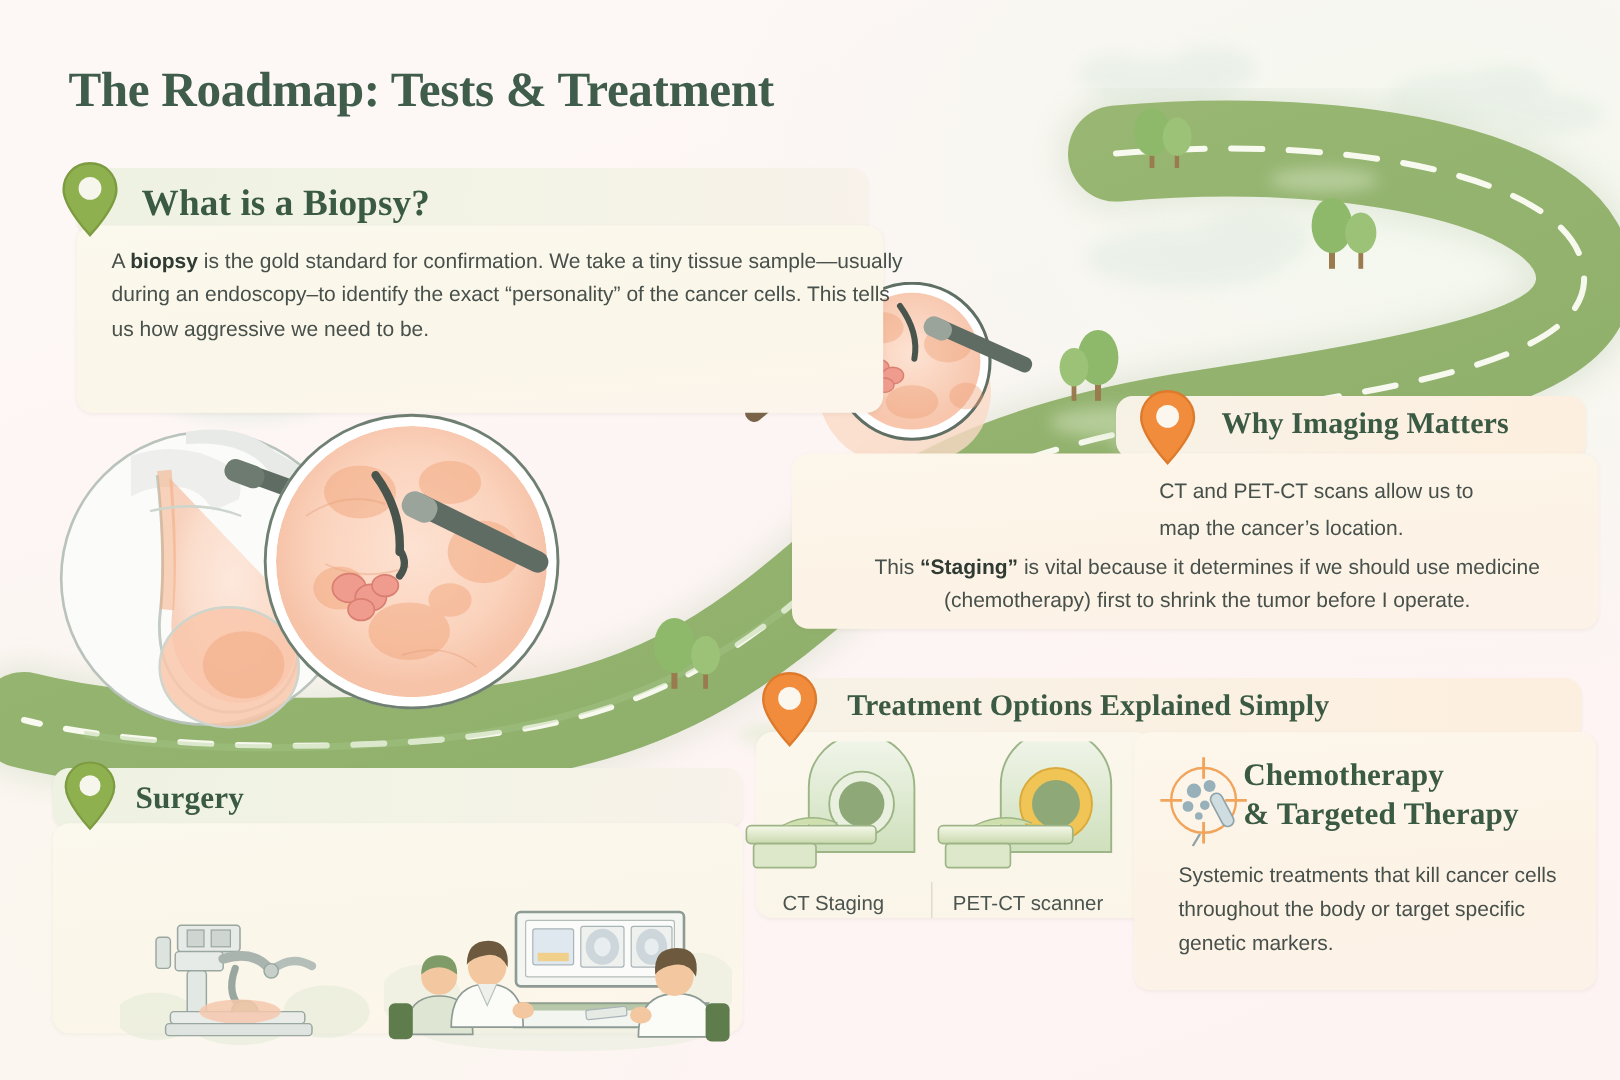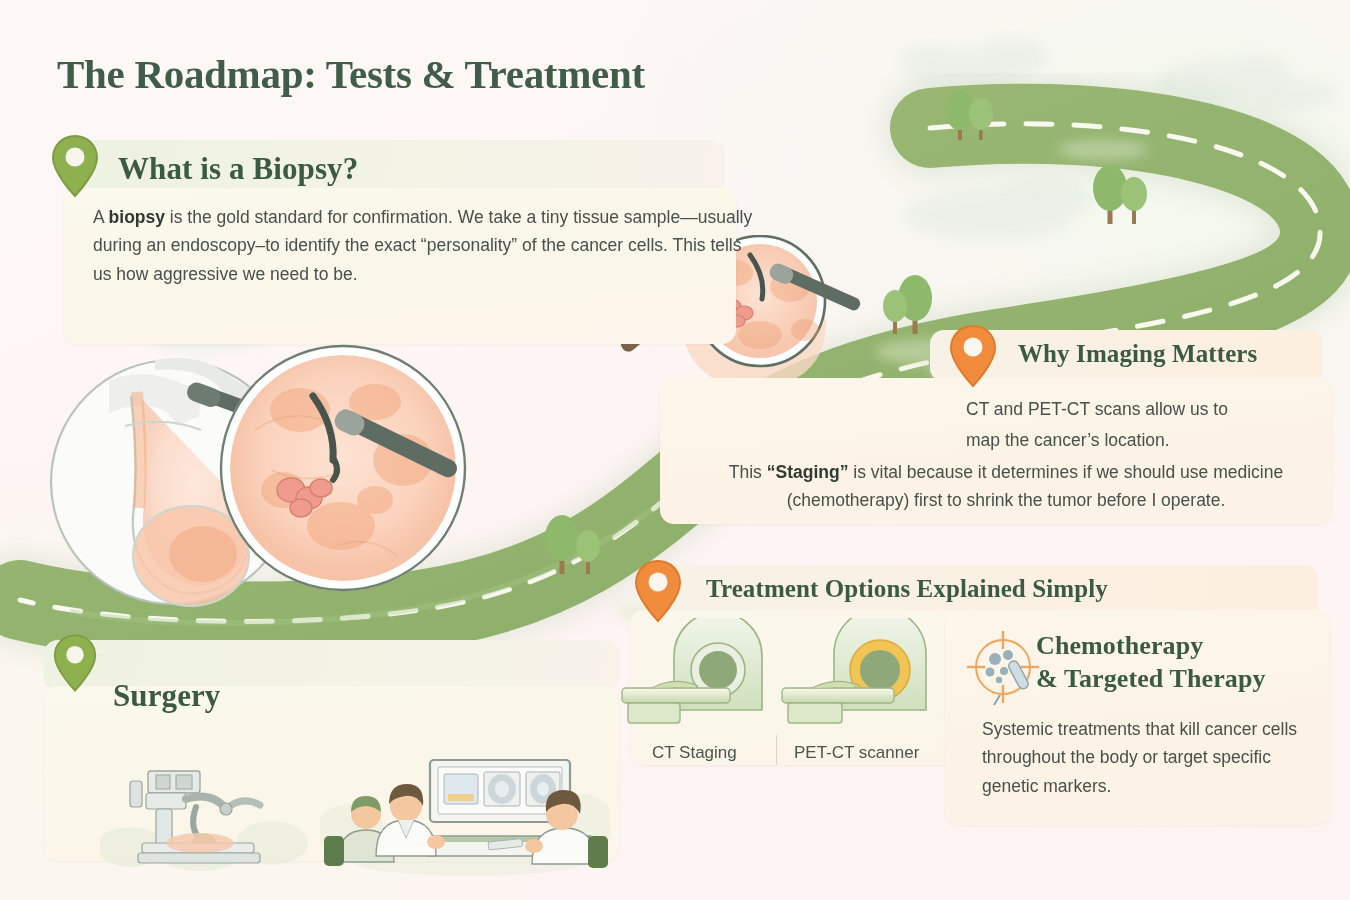--- a/index.html
+++ b/index.html
@@ -375,7 +375,7 @@
       <circle cx="25" cy="24" r="9.5" fill="#f7f6ec"></circle>
     </svg>
   </div>
-  <div class="sec-title" style="left:113px; top:650px; font-size:31px;margin-top:28px;">Surgery</div>
+  <div class="sec-title" style="left:113px; top:650px; font-size:26px;">Surgery</div>
 
   <svg class="art" style="left:100px;top:755px;" width="210" height="120" viewBox="0 0 210 120">
     <g opacity=".45" fill="#dfe9d2">

